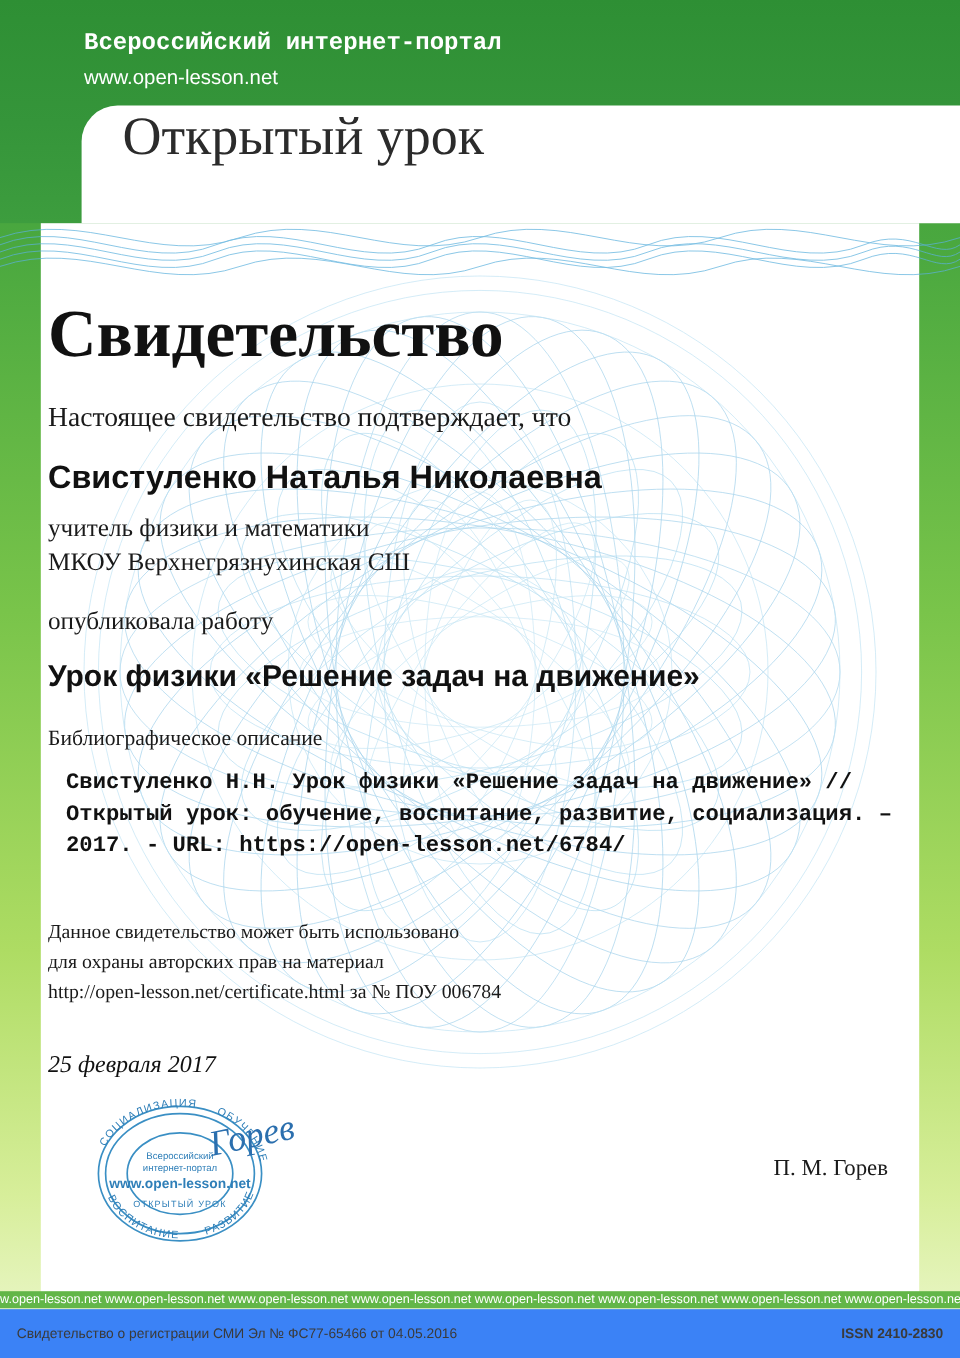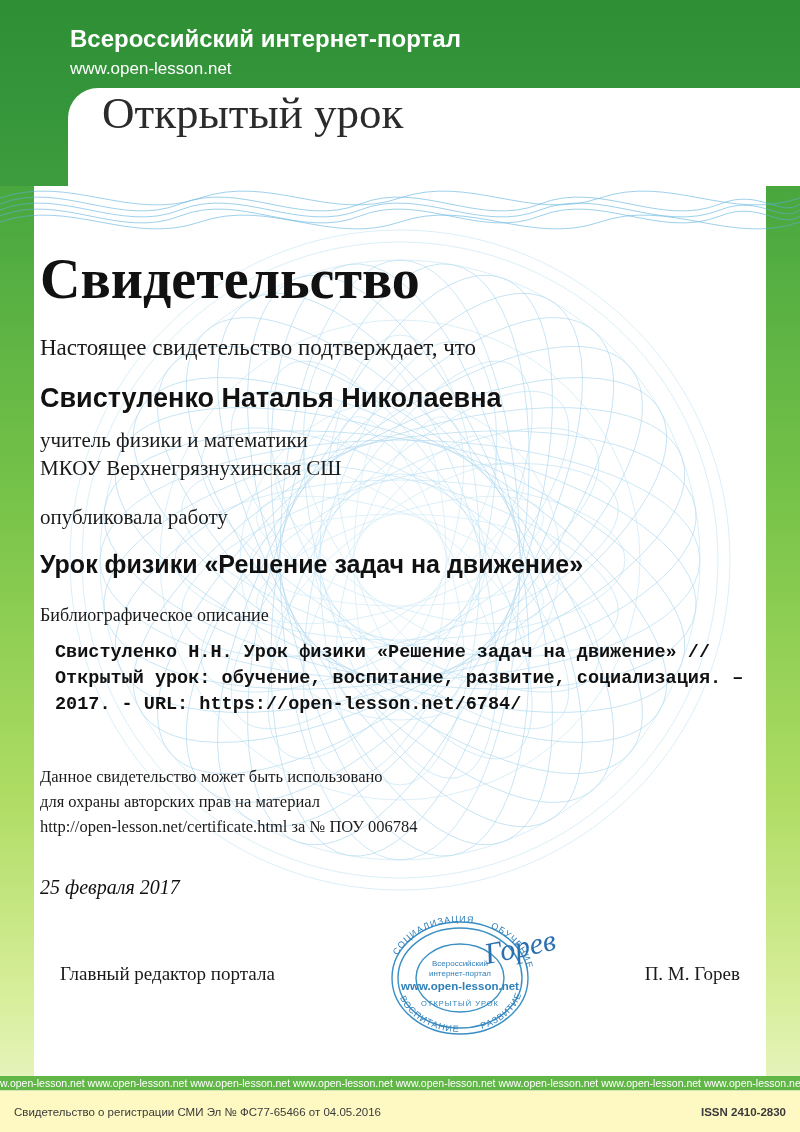--- a/index.html
+++ b/index.html
@@ -51,8 +51,8 @@
   }
   .header-title {
     color: #ffffff;
-    font-family: Liberation Sans, sans-serif;
-    font-size: 24px;
+    font-family: Liberation Mono, monospace;
+    font-size: 20px;
     font-weight: bold;
     letter-spacing: 0px;
     line-height: 1.1;

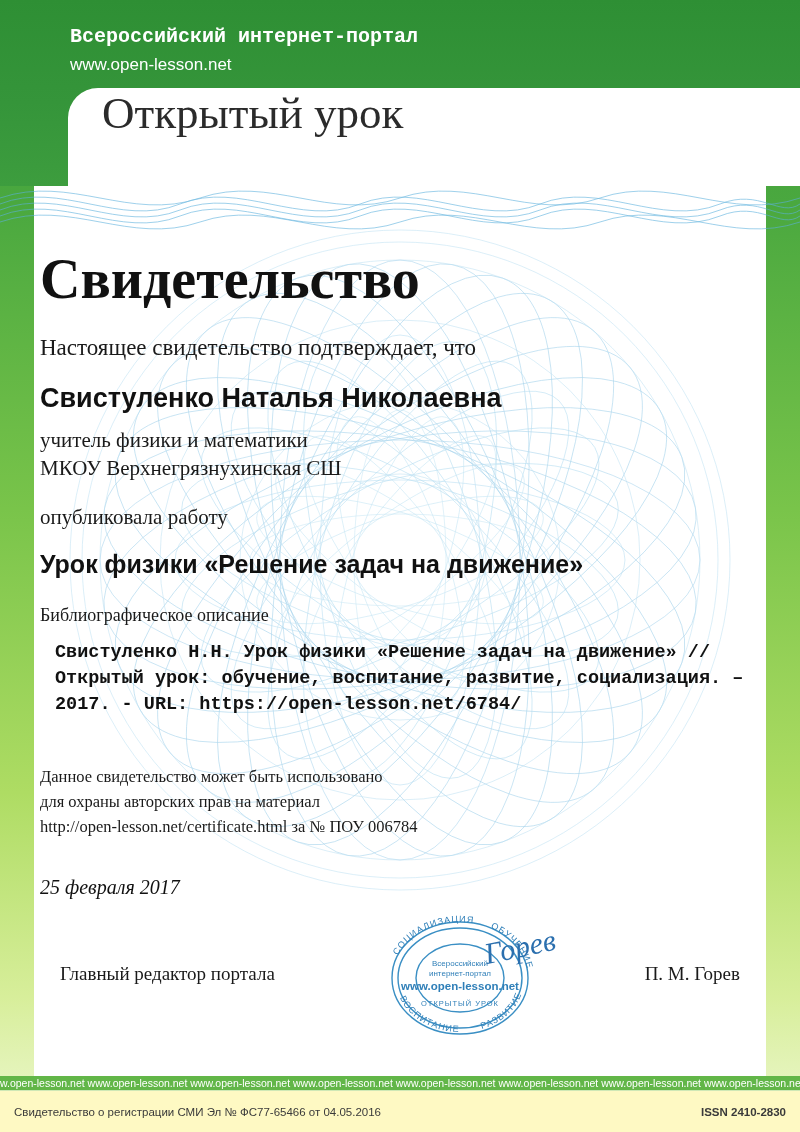--- a/index.html
+++ b/index.html
@@ -355,7 +355,6 @@
   </div>
 
   <div class="sign-row">
-    <div class="sign-label">Главный редактор портала</div>
 
     <div class="stamp">
       <svg viewBox="0 0 180 132" width="180" height="132">

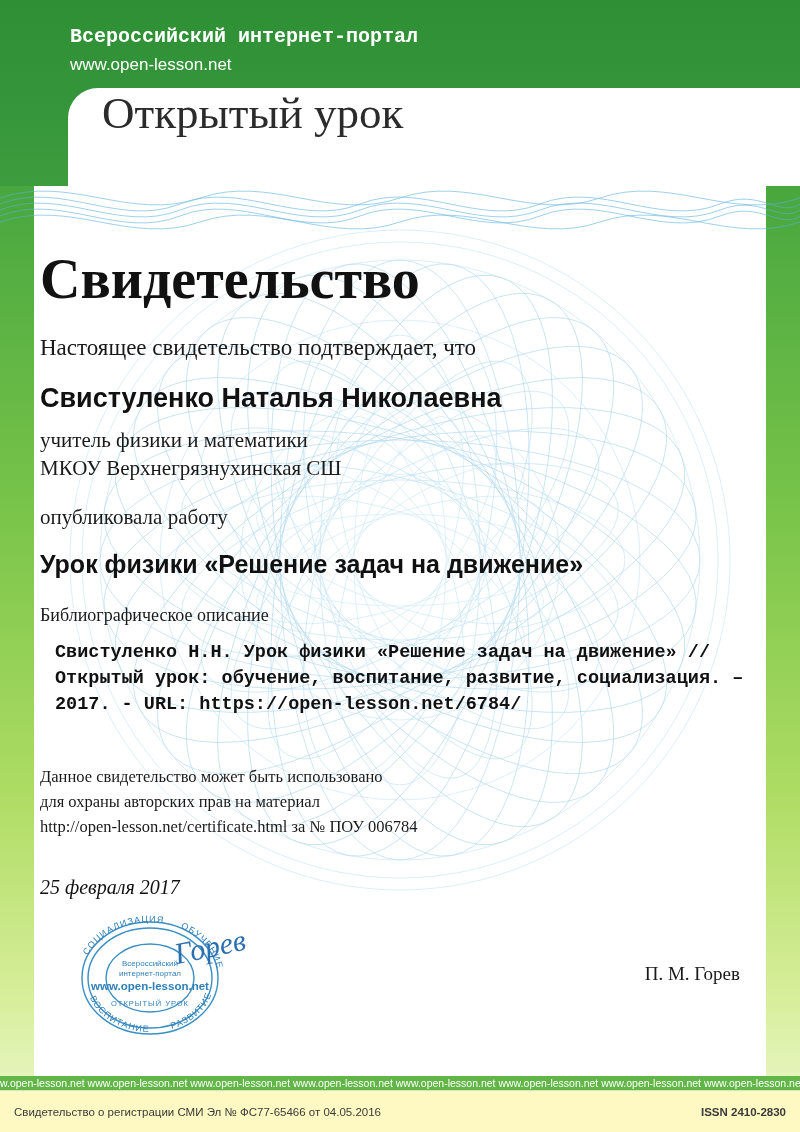--- a/index.html
+++ b/index.html
@@ -224,7 +224,7 @@
     position: absolute;
     left: 0; right: 0; bottom: 0;
     height: 42px;
-    background: #fef9c3;
+    background: #3b82f6;
     border-top: 1px solid #cfe8b6;
     display: flex;
     align-items: center;

